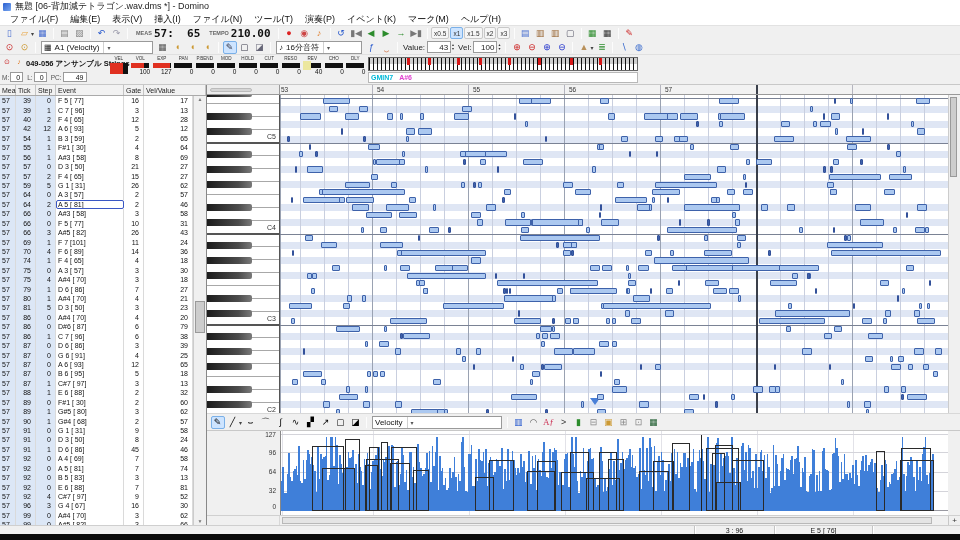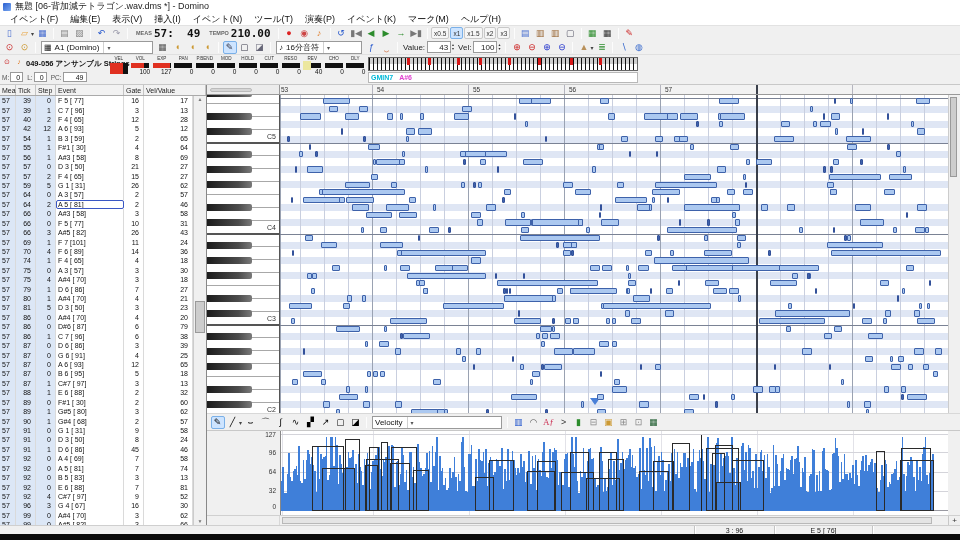--- a/index.html
+++ b/index.html
@@ -127,7 +127,7 @@
   </div>
 
   <div class="menubar" id="menubar">
-      <span class="menu-item">イベント(F)</span>
+      <span class="menu-item">ファイル(F)</span>
       <span class="menu-item">編集(E)</span>
       <span class="menu-item">表示(V)</span>
       <span class="menu-item">挿入(I)</span>

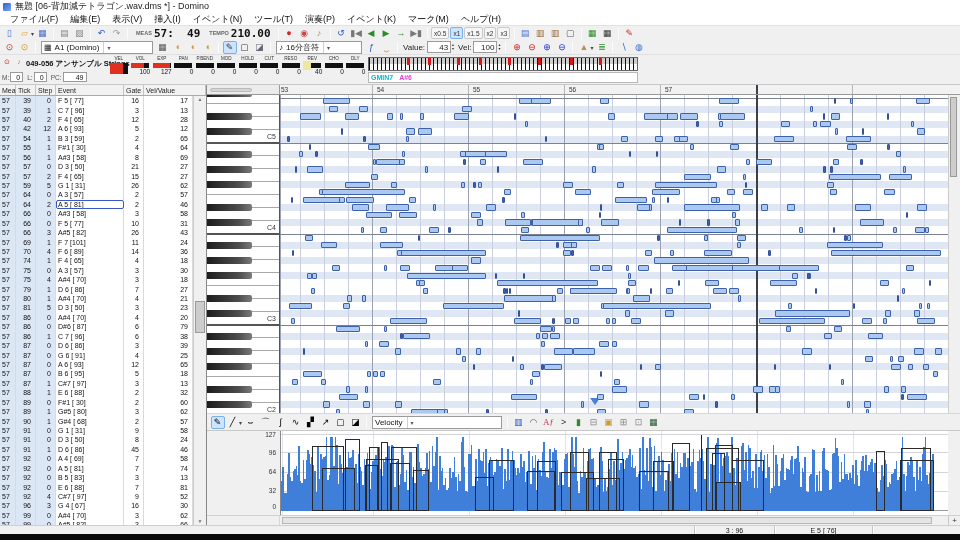--- a/index.html
+++ b/index.html
@@ -131,7 +131,7 @@
       <span class="menu-item">編集(E)</span>
       <span class="menu-item">表示(V)</span>
       <span class="menu-item">挿入(I)</span>
-      <span class="menu-item">イベント(N)</span>
+      <span class="menu-item">ファイル(N)</span>
       <span class="menu-item">ツール(T)</span>
       <span class="menu-item">演奏(P)</span>
       <span class="menu-item">イベント(K)</span>

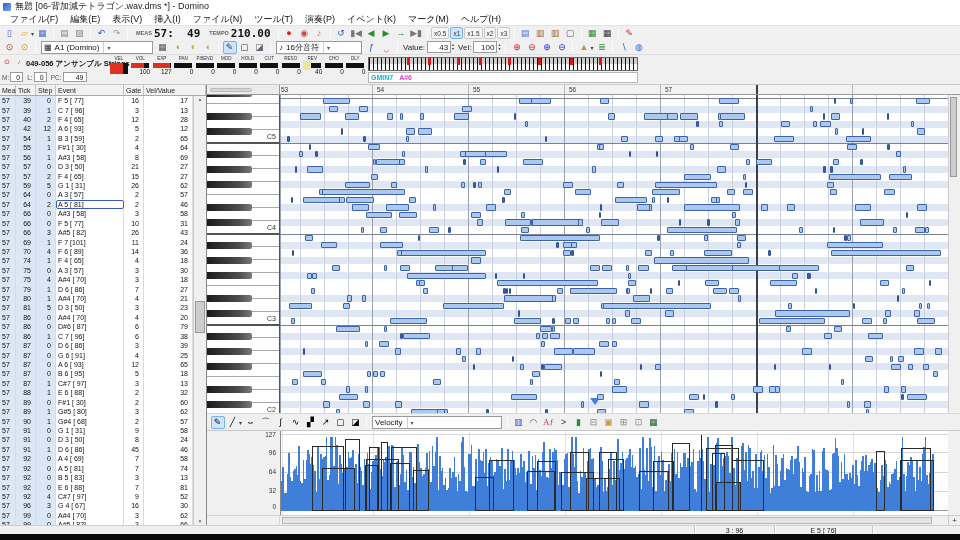--- a/index.html
+++ b/index.html
@@ -158,7 +158,7 @@
       </span>
       <span class="sep"></span>
     <span class="lcd-label">MEAS</span>
-    <span class="lcd">57:  49</span>
+    <span class="lcd">57:  65</span>
     <span class="lcd-label">TEMPO</span>
     <span class="lcd">210.00</span>
     <span class="sep"></span>

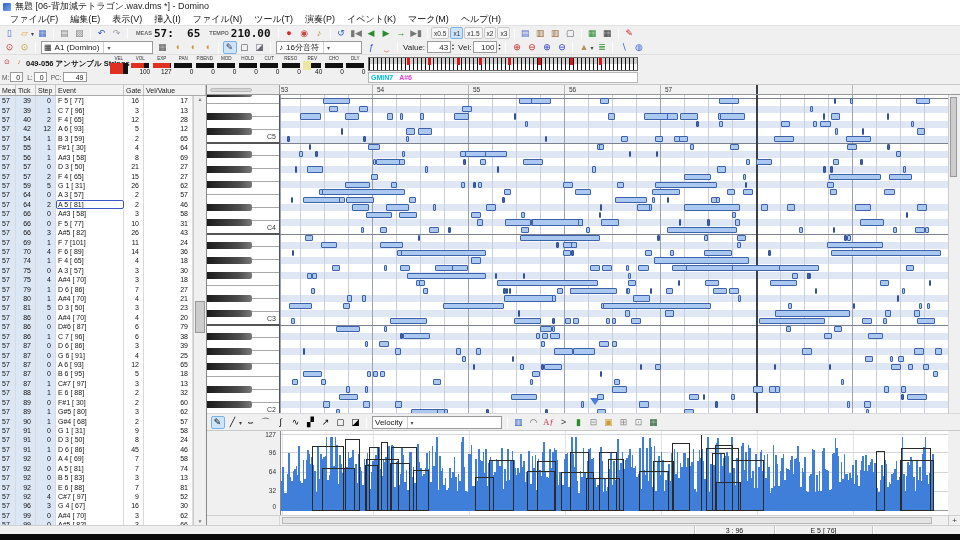--- a/index.html
+++ b/index.html
@@ -210,7 +210,7 @@
       <span class="sep"></span>
     <span class="combo" style="width:112px">
       <span class="cicon">▦</span>
-      <span>A1  (Domino)</span>
+      <span>A1  (Velocity)</span>
       <span class="arrow">▾</span>
     </span>
     <span class="grp" id="t2-aud">

